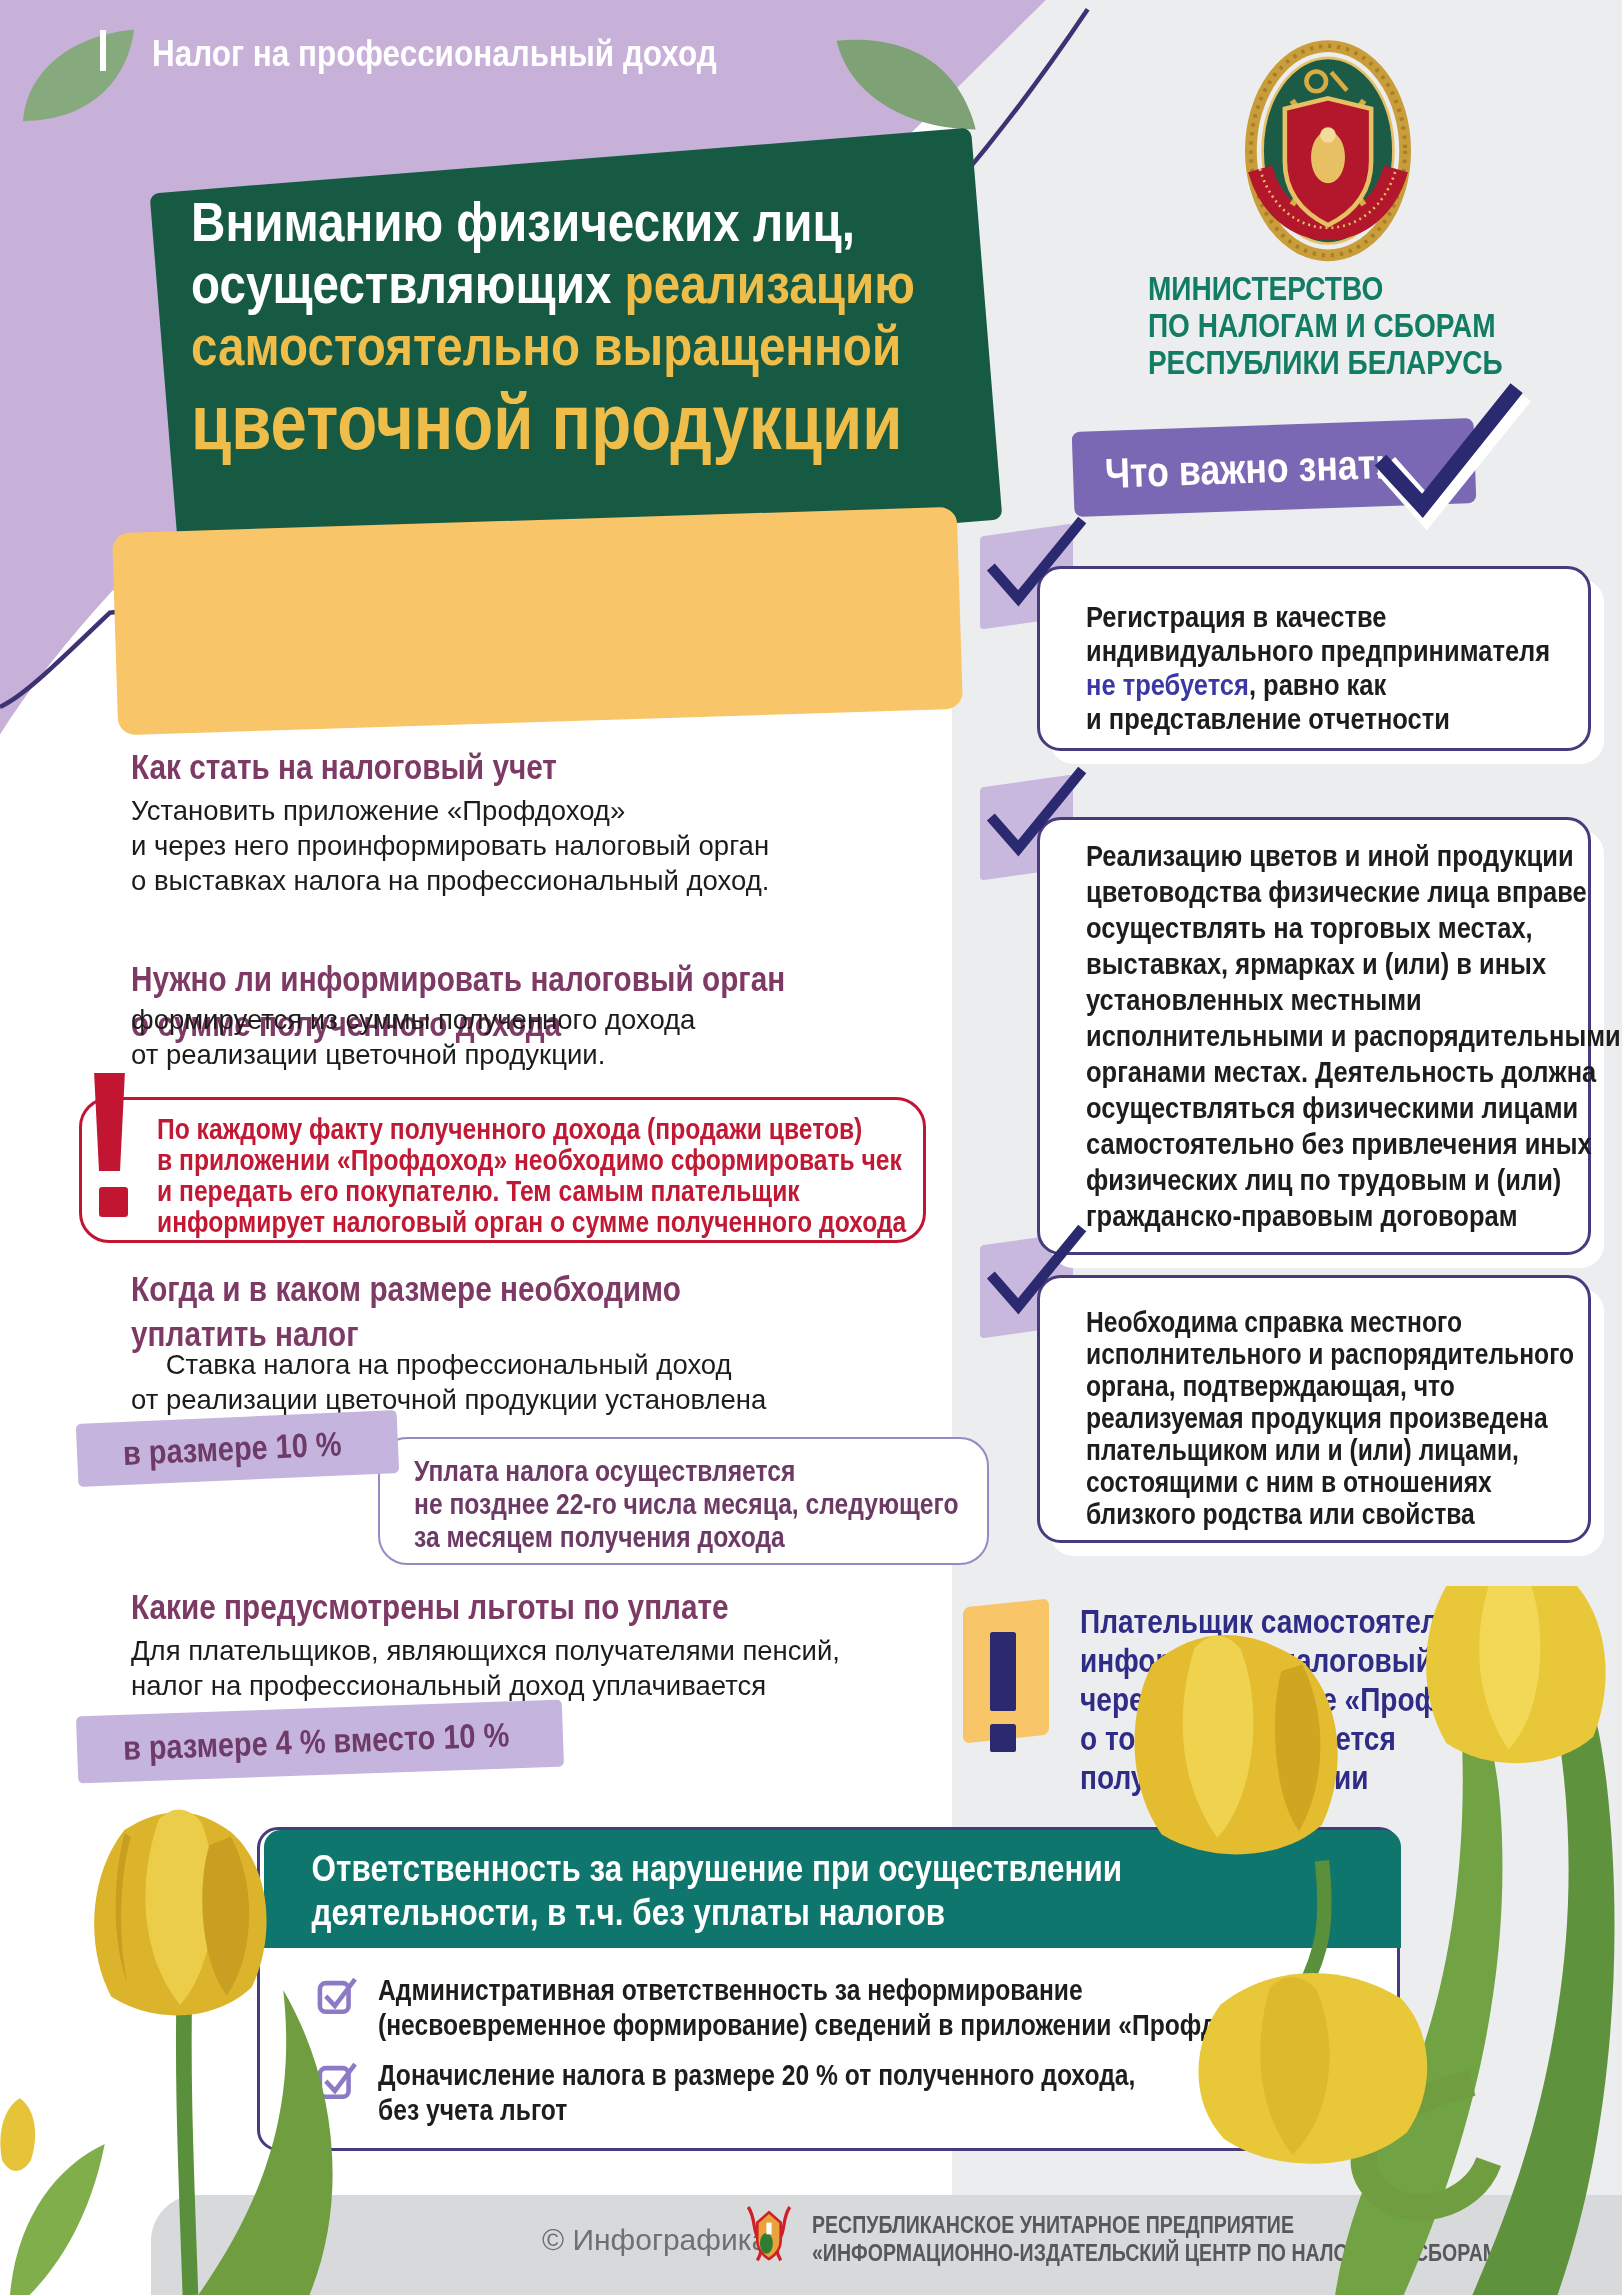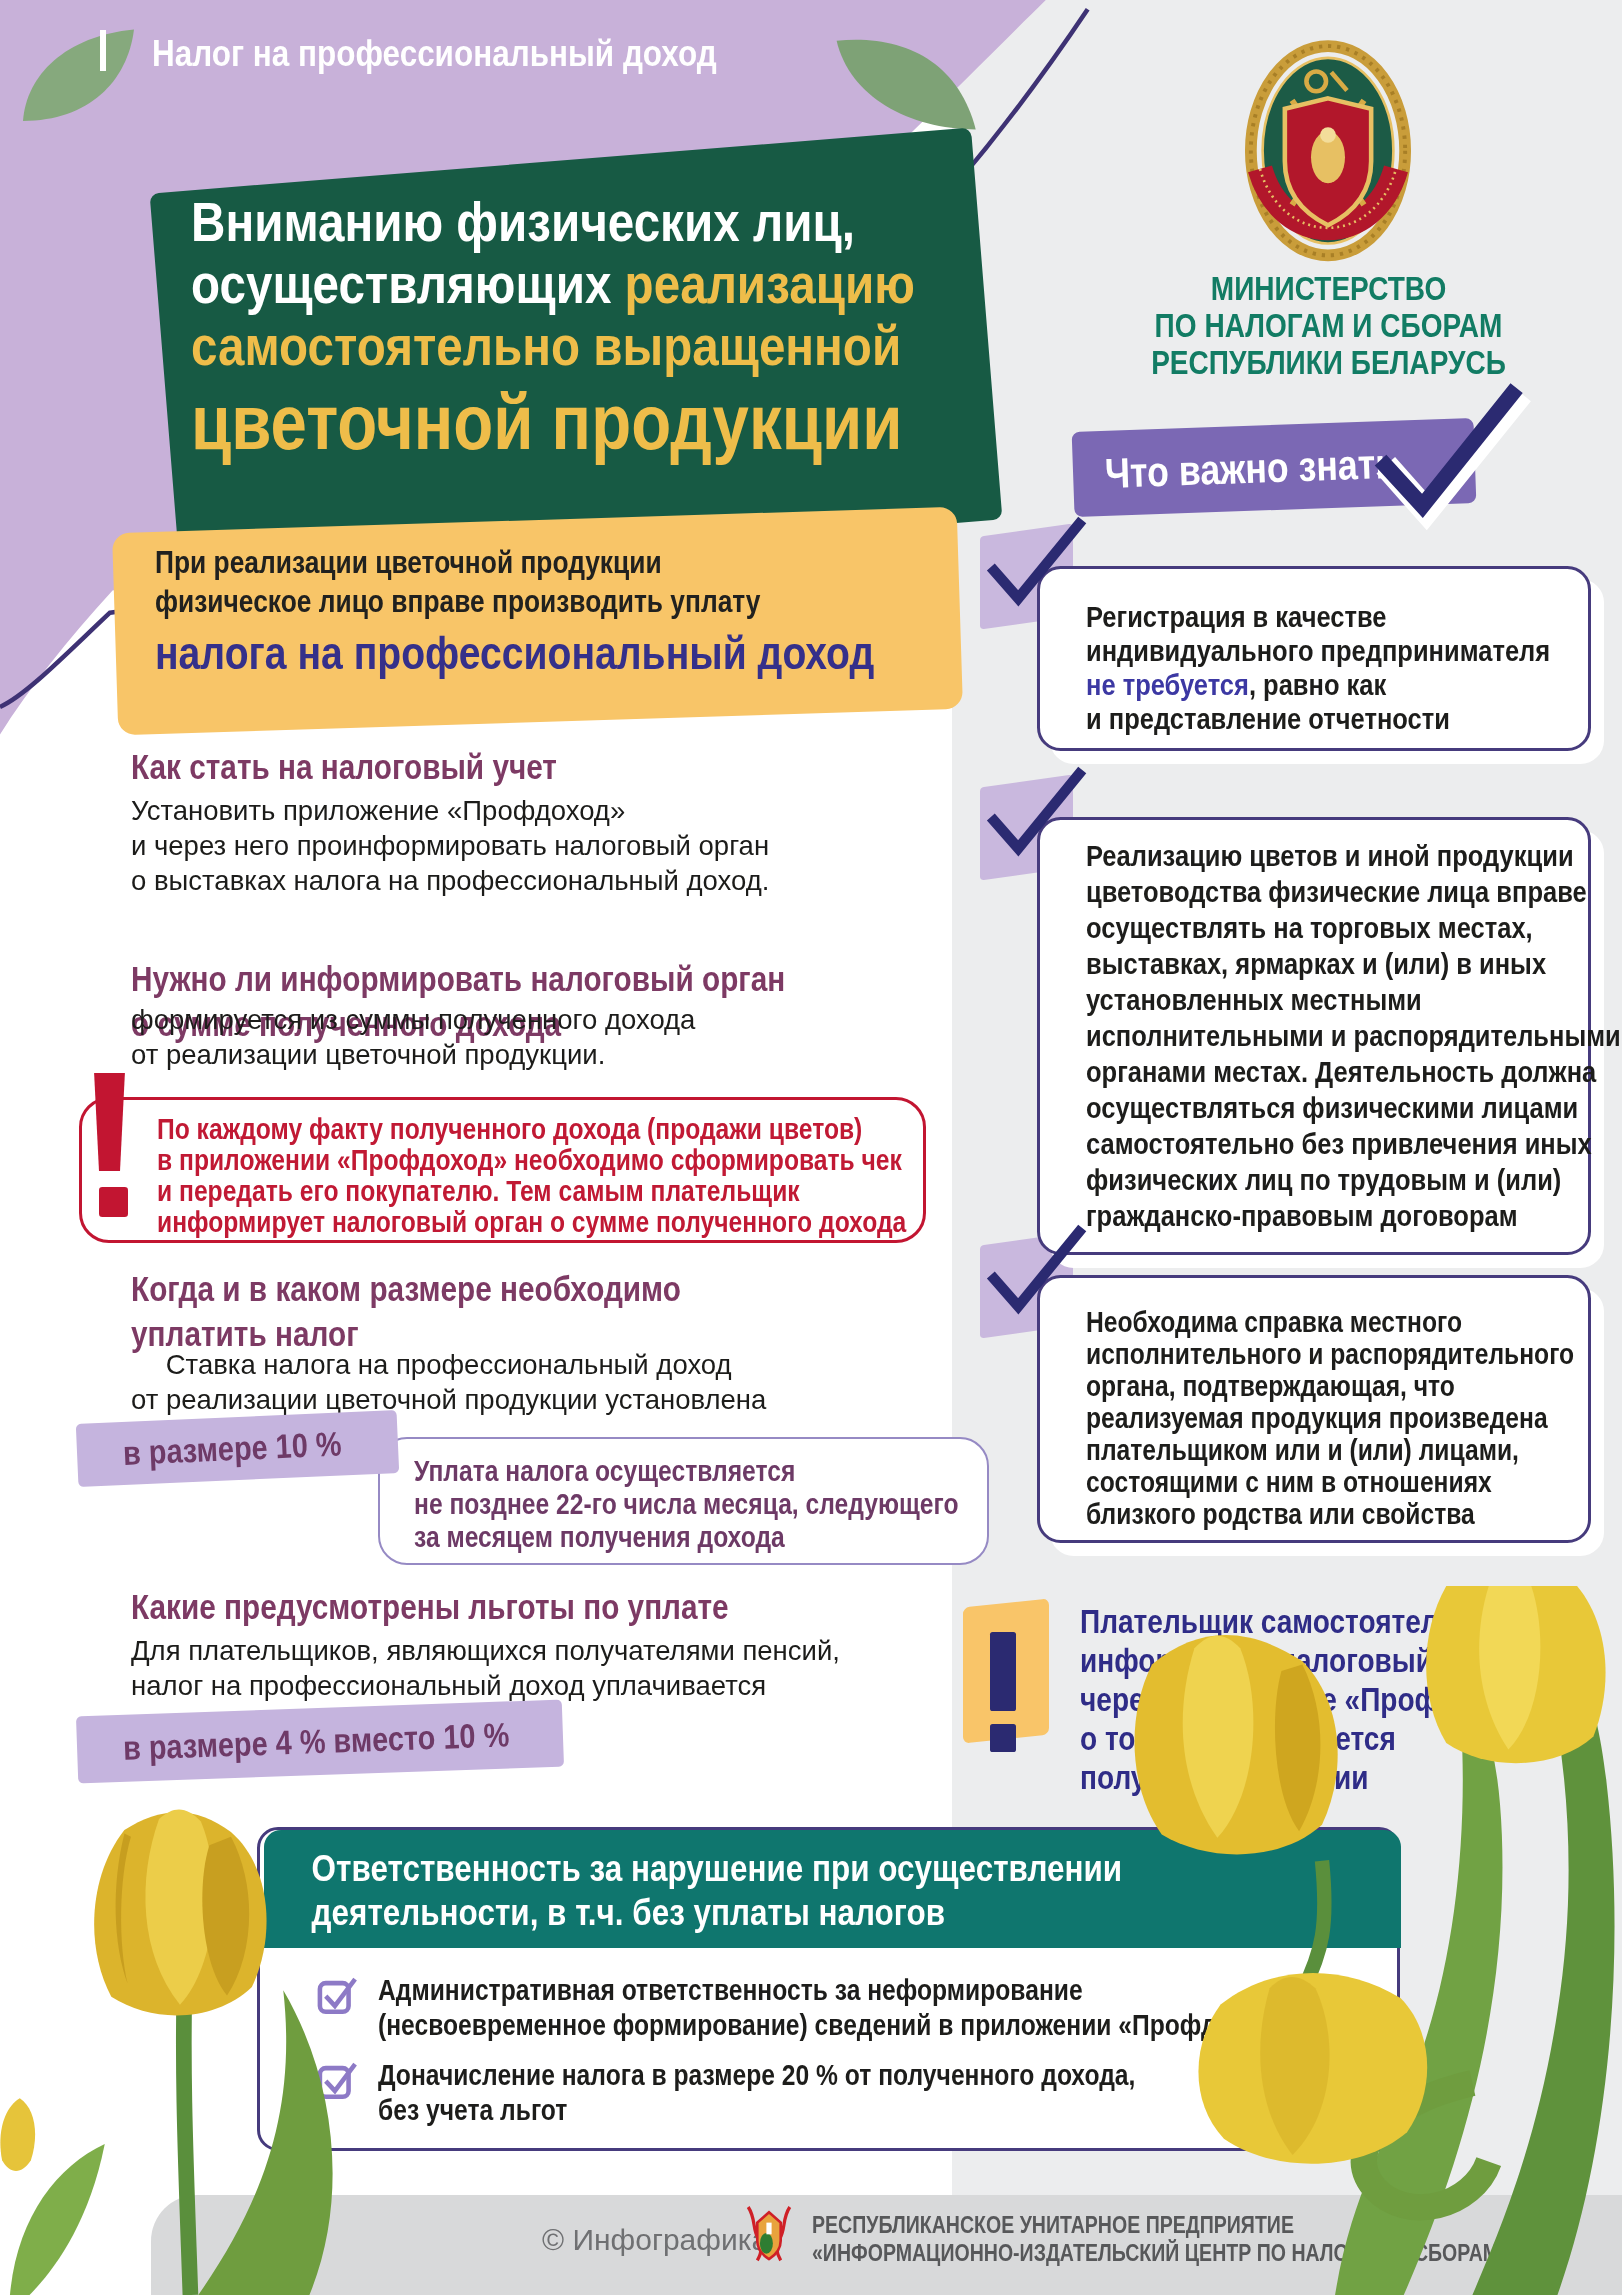--- a/index.html
+++ b/index.html
@@ -70,7 +70,7 @@
     <circle cx="130" cy="148" r="12" fill="#f3dd9a"></circle>
   </svg>
 
-  <div class="abs" style="left:1116px;top:270px;width:425px;text-align:center;">
+  <div class="abs" style="left:1116px;top:270px;width:425px;">
     <div class="condc b" style="font-size:33px;line-height:37px;color:#127c64;">
       <div>МИНИСТЕРСТВО</div>
       <div>ПО НАЛОГАМ И СБОРАМ</div>

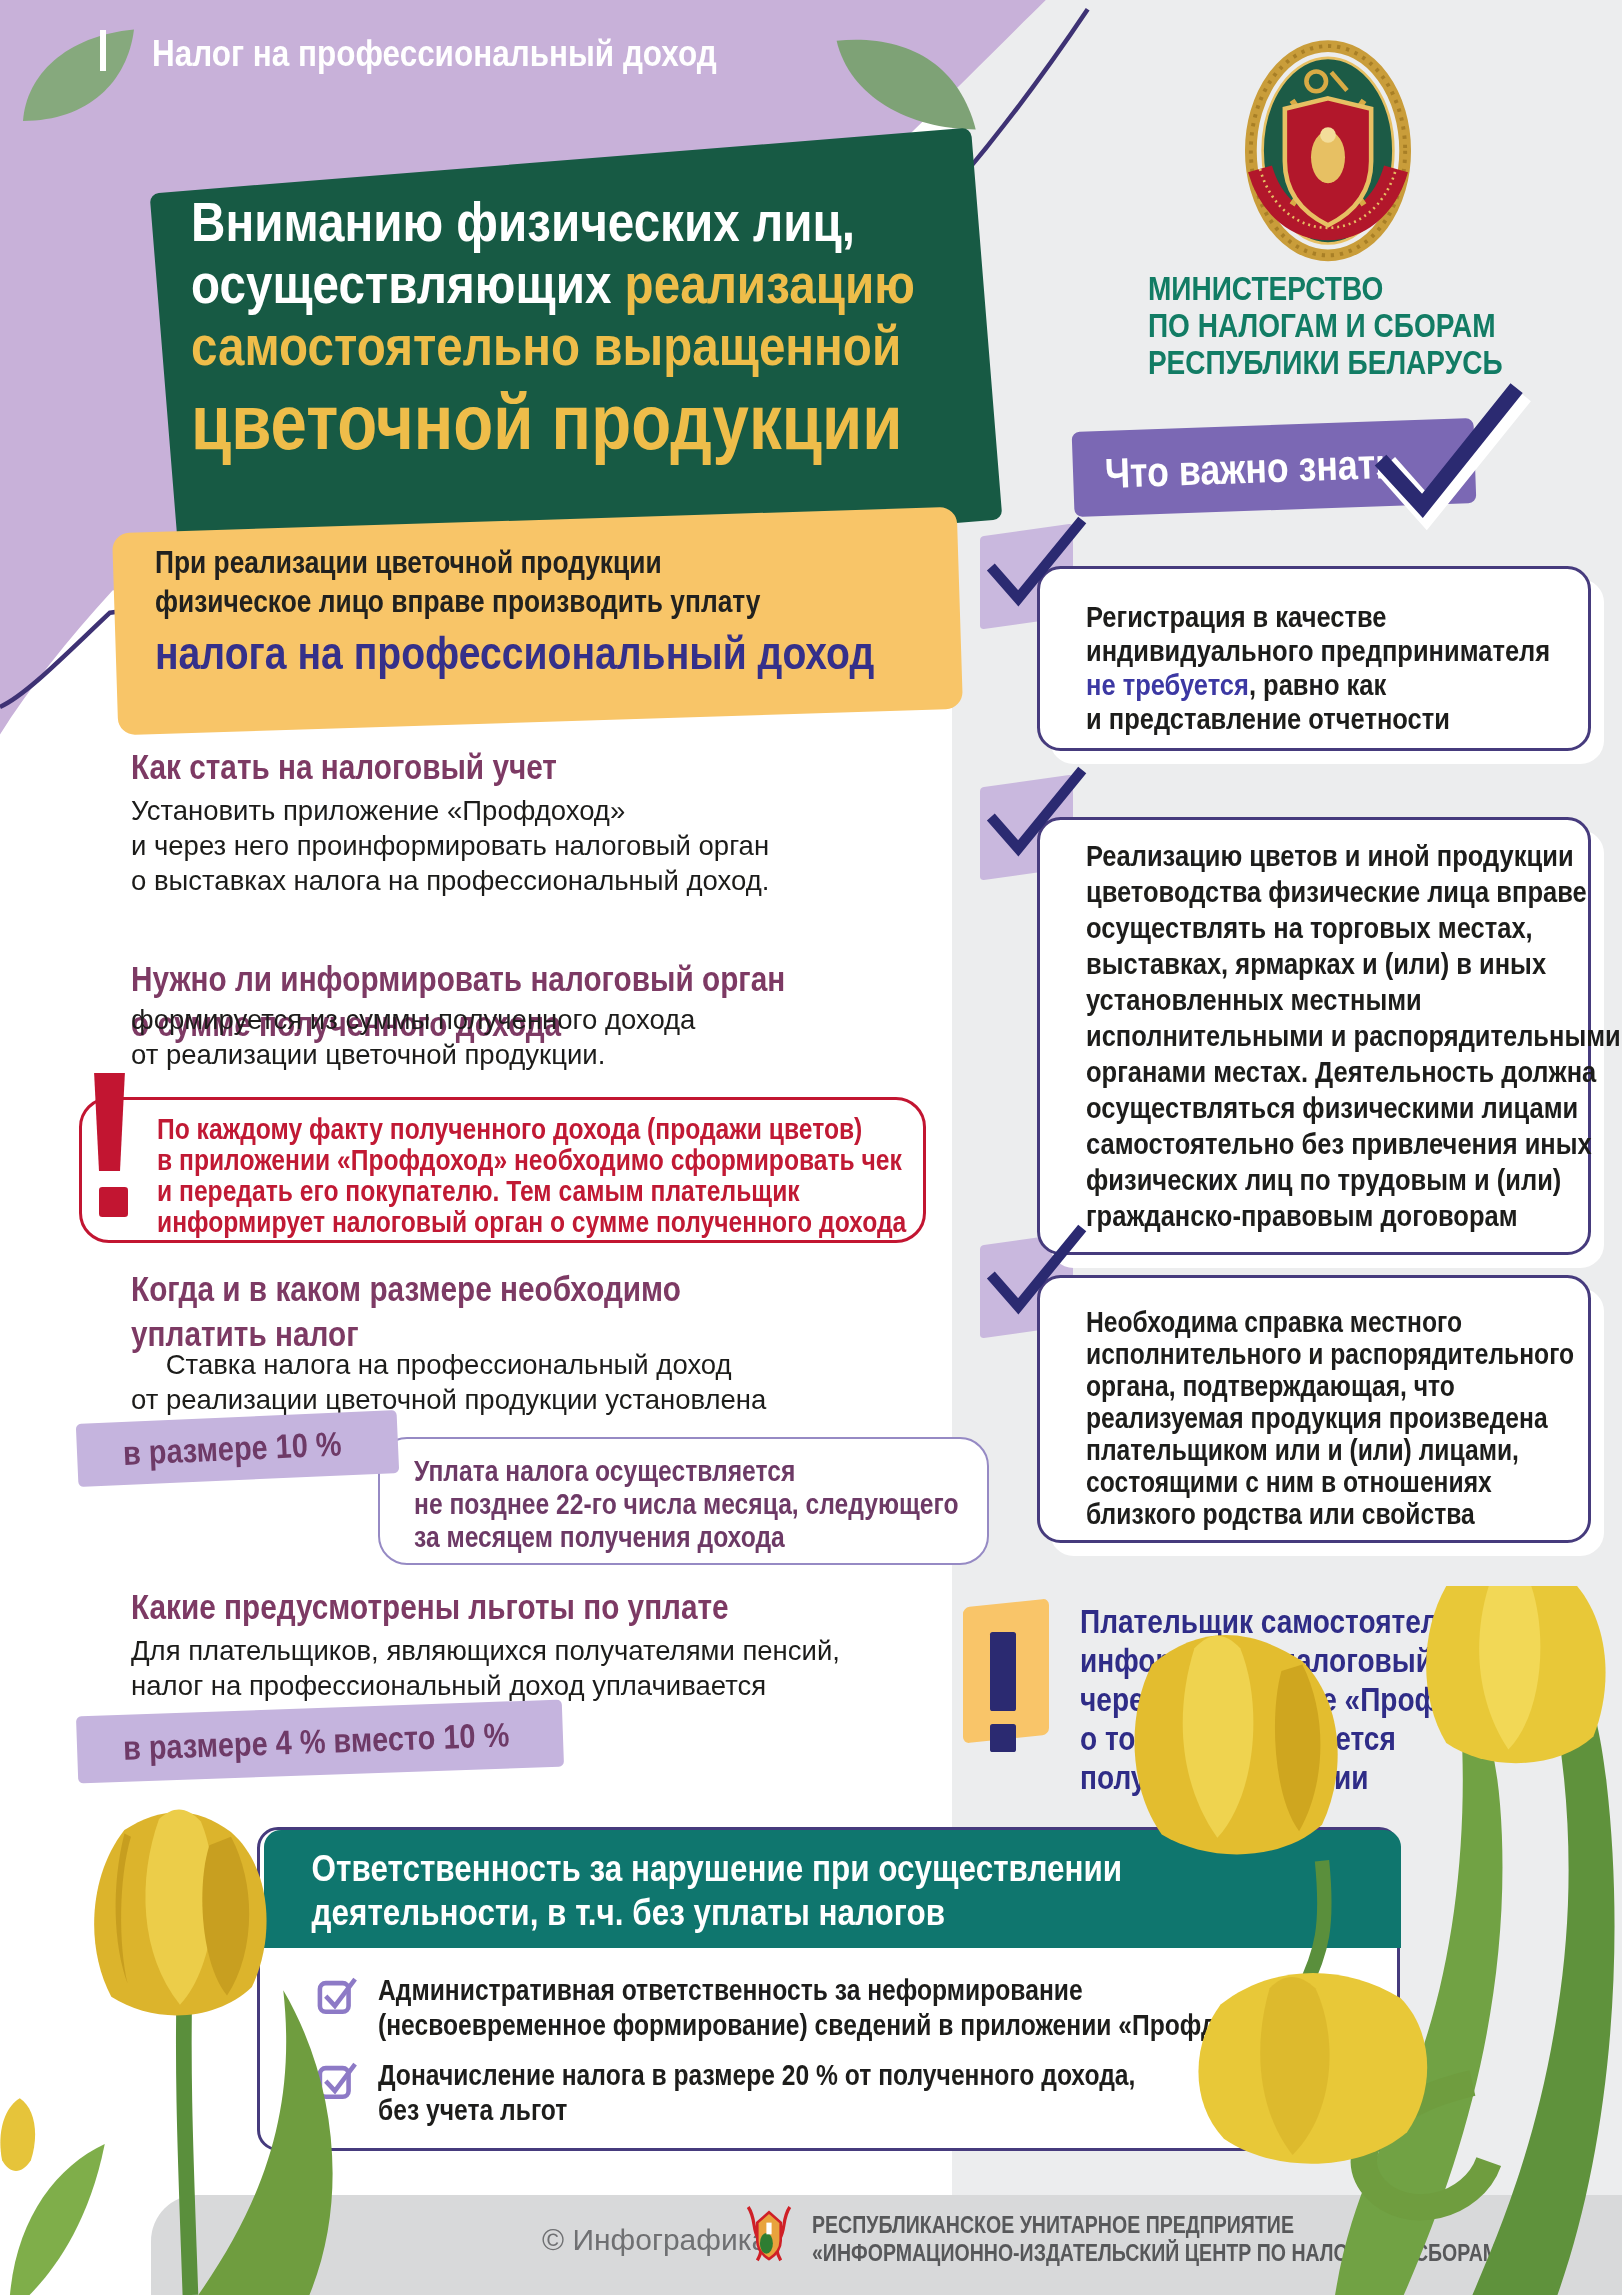--- a/index.html
+++ b/index.html
@@ -87,13 +87,6 @@
   </svg>
 
   <div class="abs" style="left:115px;top:520px;width:845px;height:202px;background:#f8c568;border-radius:17px;transform:rotate(-1.8deg);"></div>
-  <div class="abs" style="left:155px;top:543px;">
-    <div class="cond b" style="font-size:31px;line-height:39px;color:#21211f;">
-      <div>При реализации цветочной продукции</div>
-      <div>физическое лицо вправе производить уплату</div>
-    </div>
-    <div class="cond b" style="font-size:46px;line-height:55px;color:#35308a;margin-top:5.2px;">налога на профессиональный доход</div>
-  </div>
 
   <div class="abs cond h-sec" style="left:131px;top:746px;">Как стать на налоговый учет</div>
   <div class="abs body-t" style="left:131px;top:793px;">

